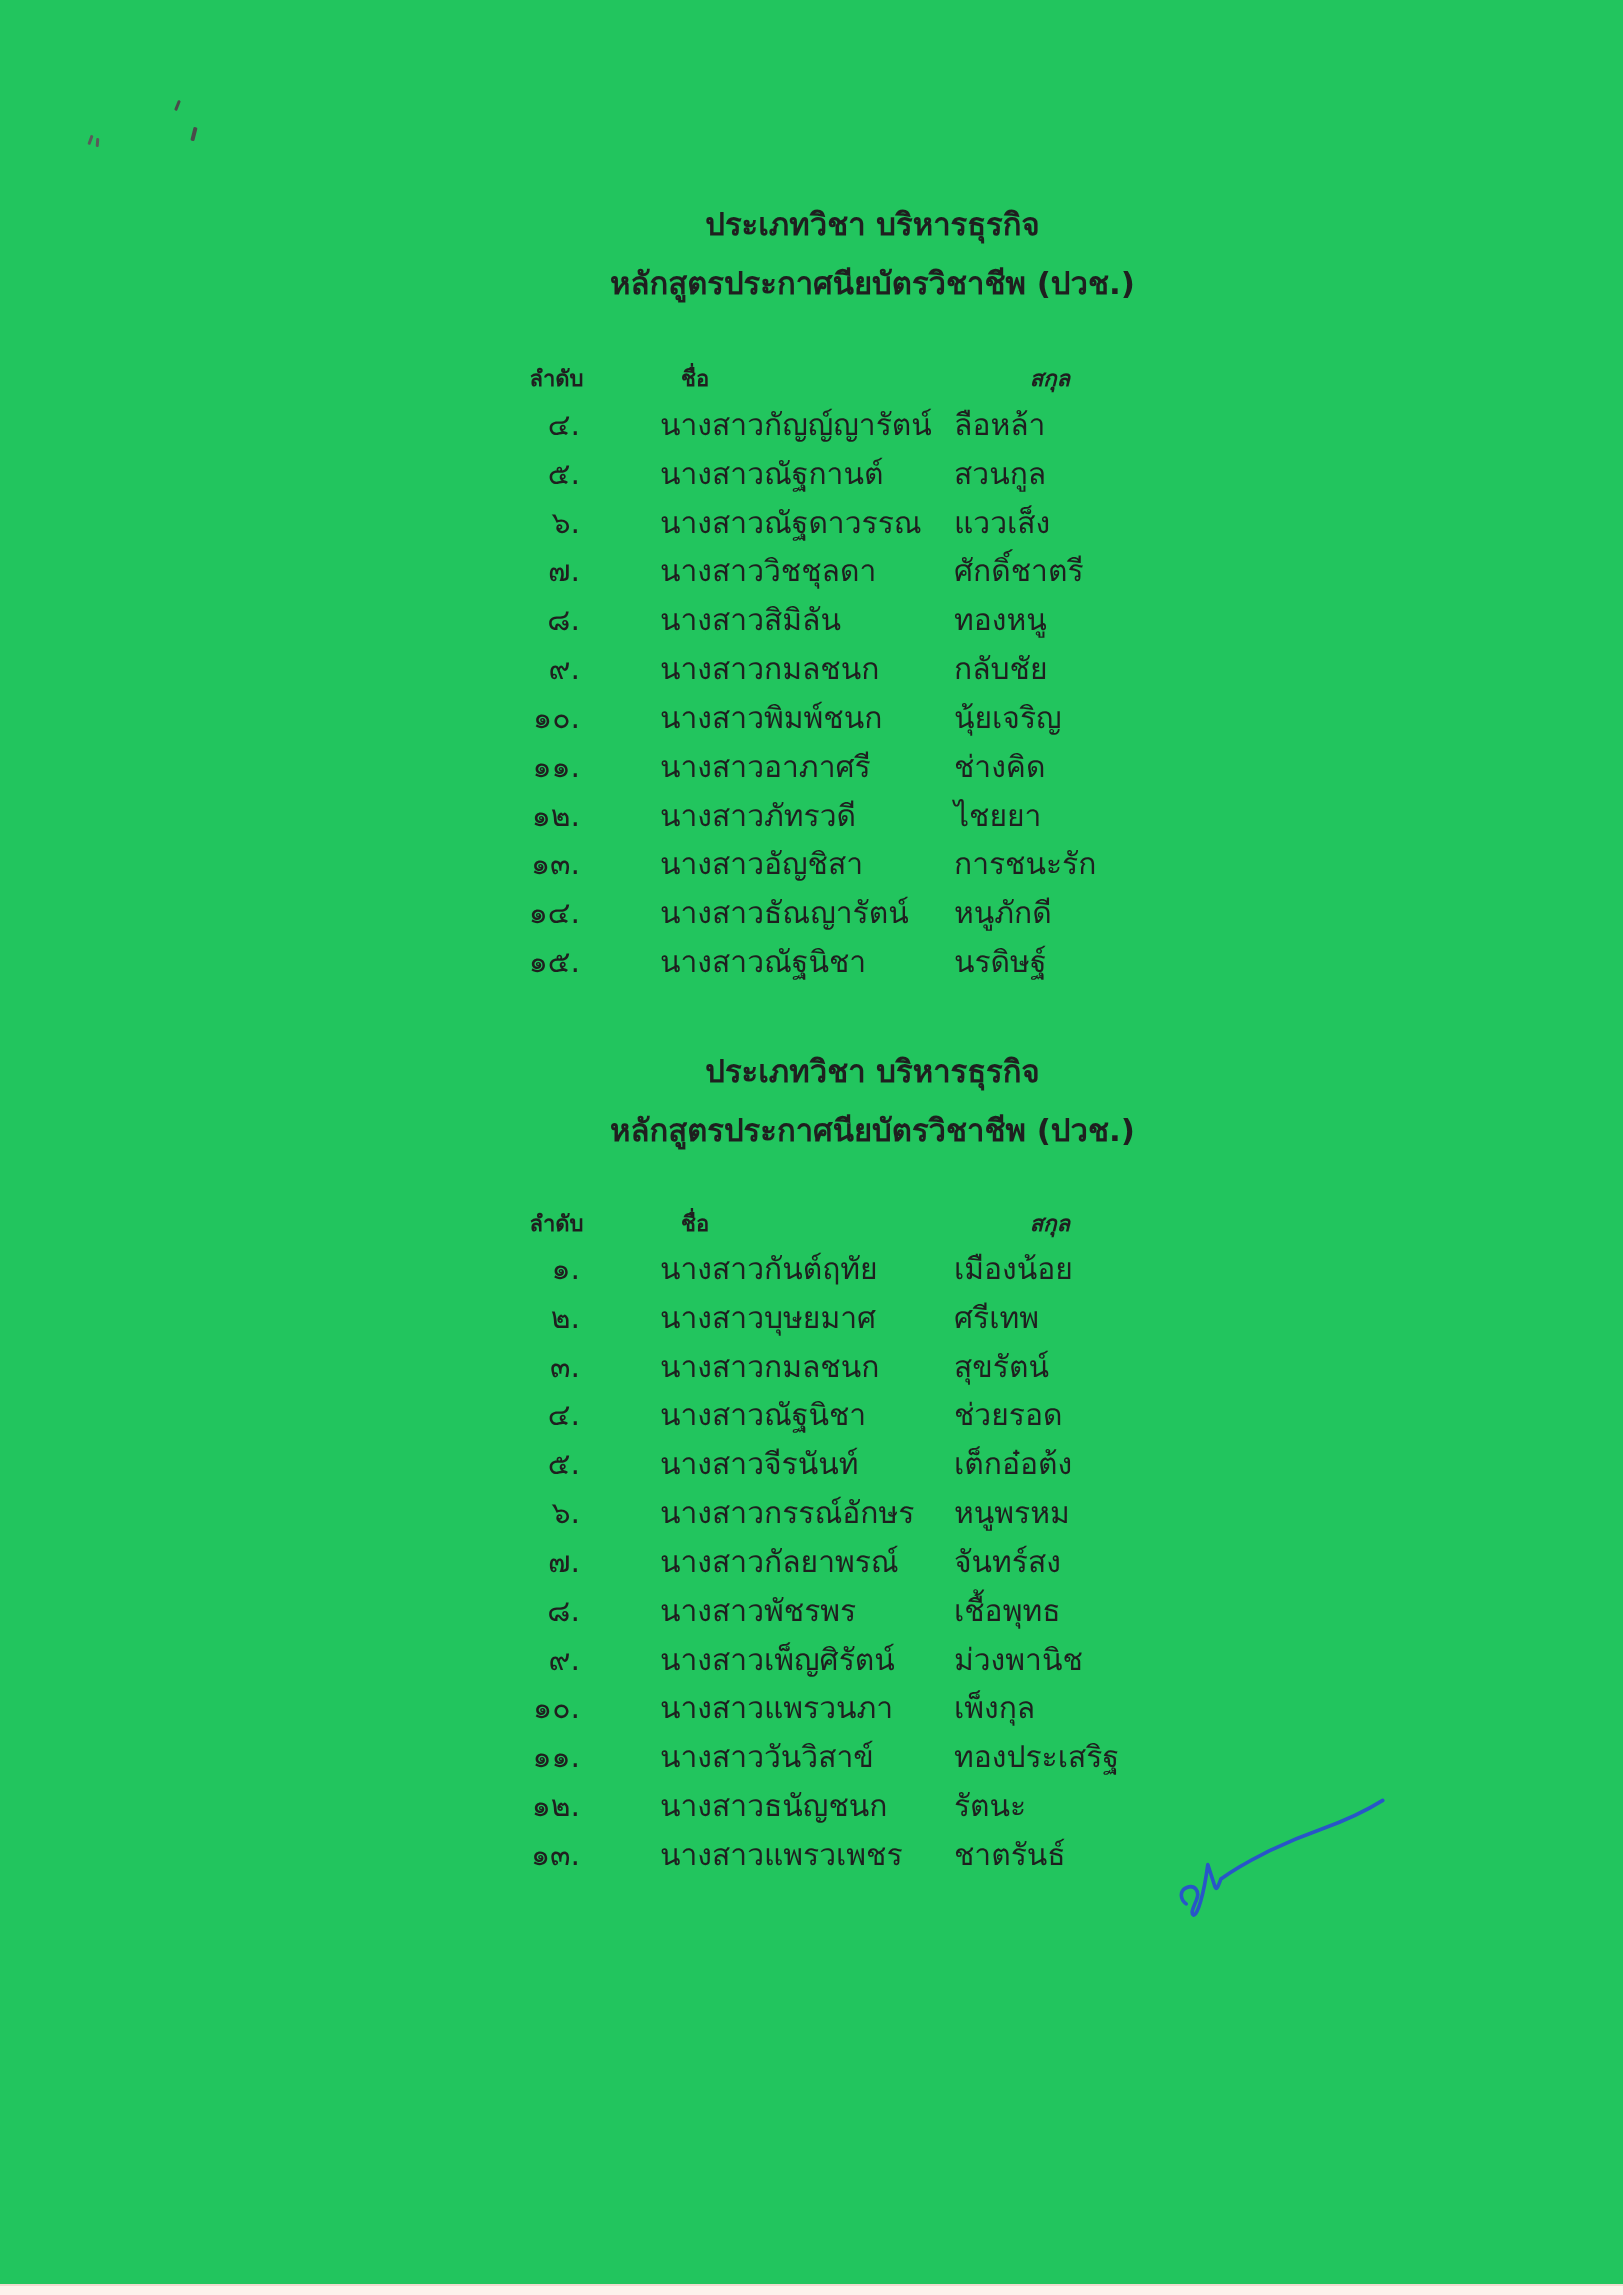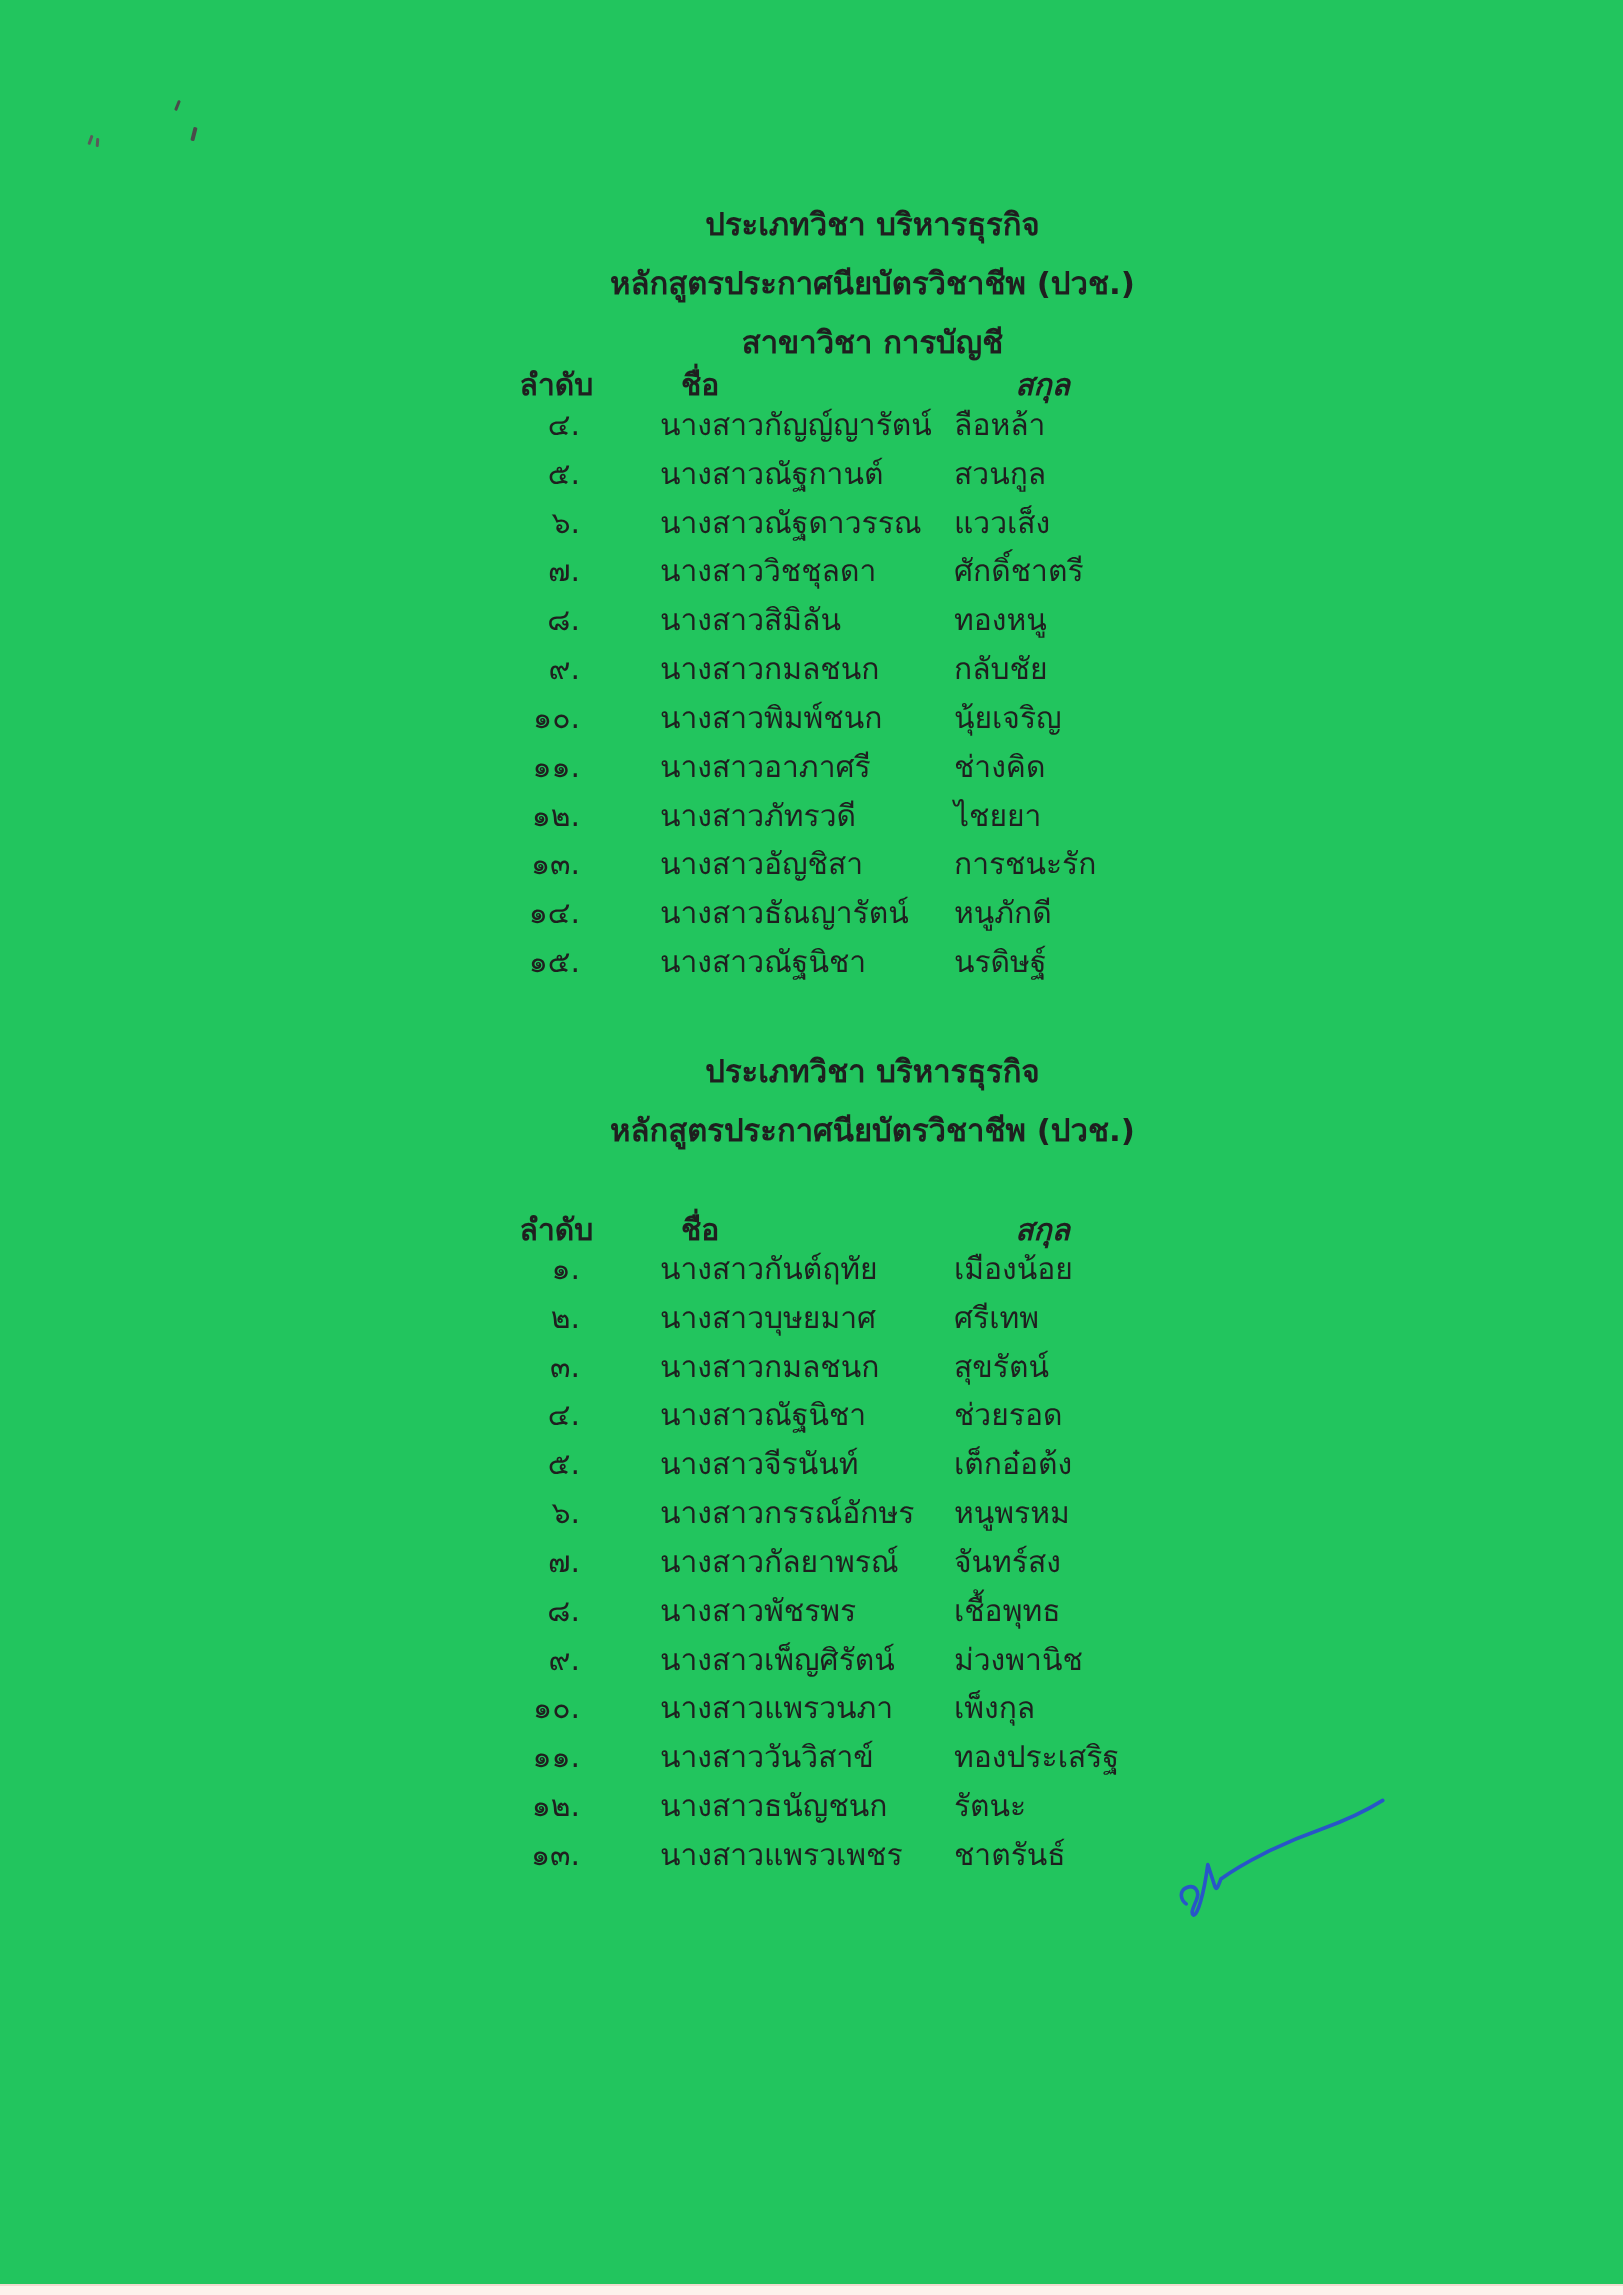--- a/index.html
+++ b/index.html
@@ -83,7 +83,6 @@
   <div class="title-block s0-title">
     <div>ประเภทวิชา บริหารธุรกิจ</div>
     <div>หลักสูตรประกาศนียบัตรวิชาชีพ (ปวช.)</div>
-    <div>สาขาวิชา การบัญชี</div>
   </div>
   <div class="table-header s0-header">
     <span class="h-no">ลำดับ</span>

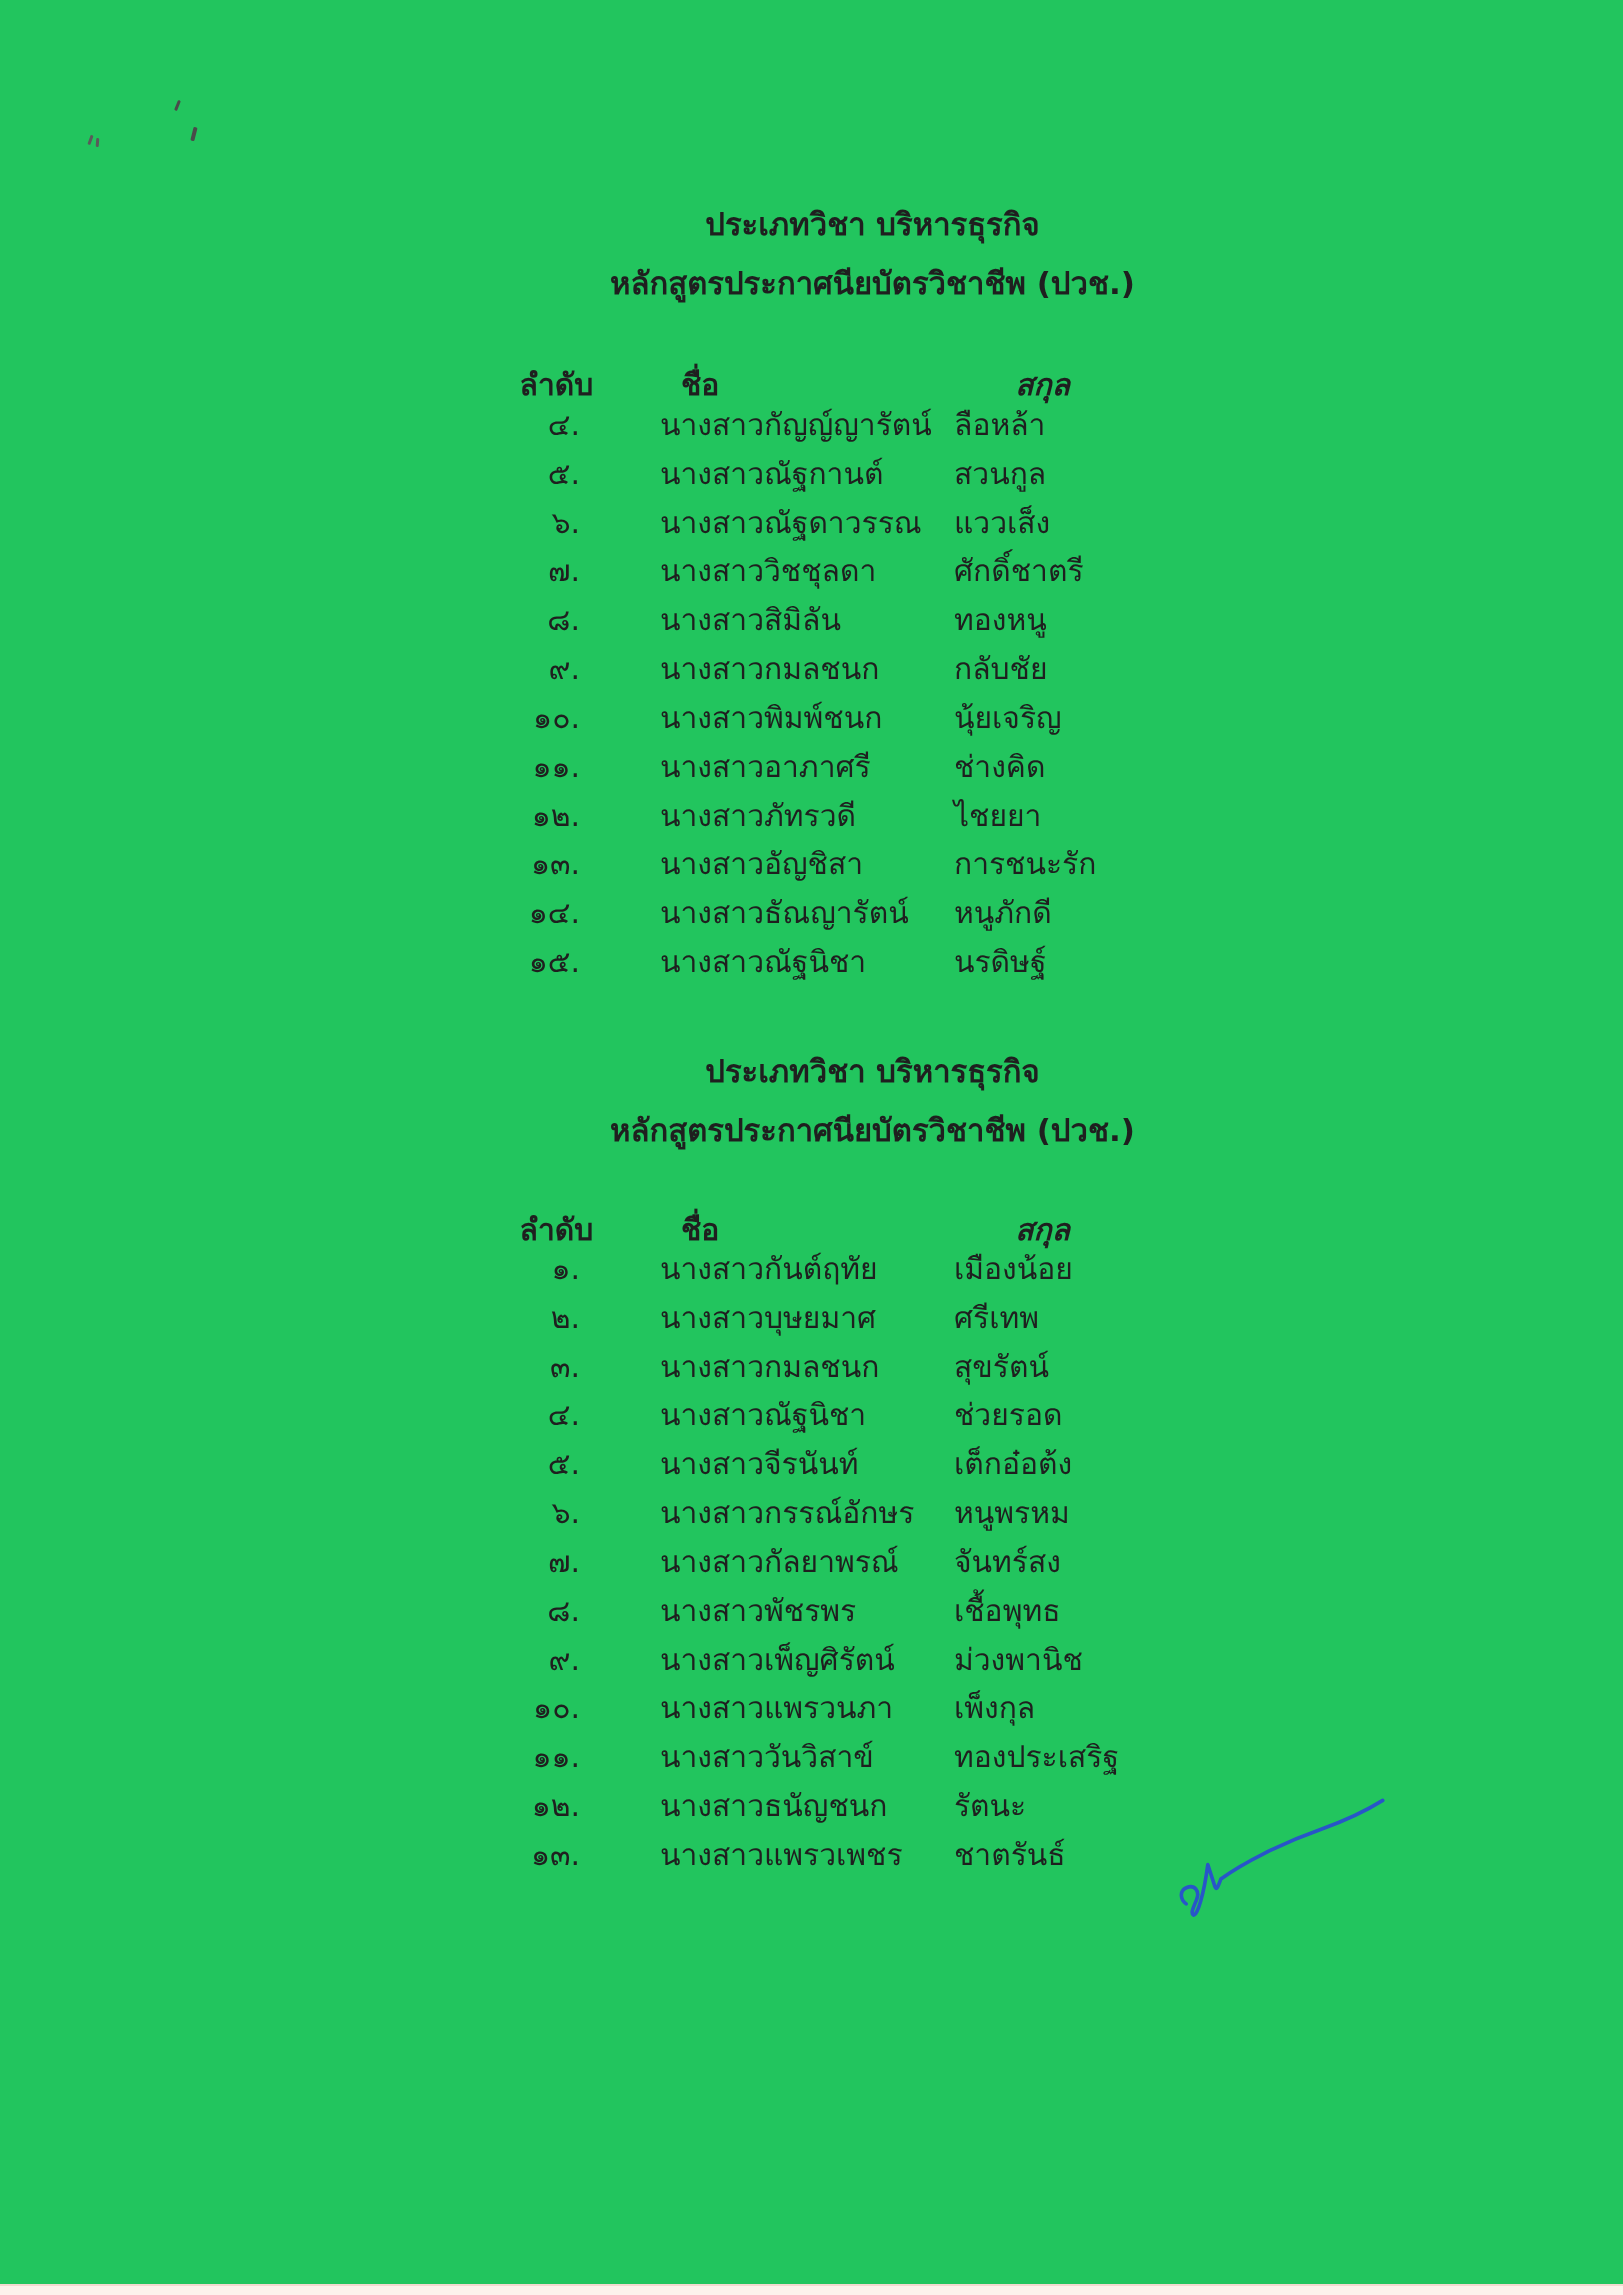--- a/index.html
+++ b/index.html
@@ -32,7 +32,7 @@
   .s1-header{top:1206px;}
   .table-header span{
     position:absolute;top:0;
-    font-size:30px;font-weight:bold;
+    font-size:22px;font-weight:bold;
   }
   .h-no{left:504px;width:105px;text-align:center;}
   .h-name{left:681px;width:118px;}

